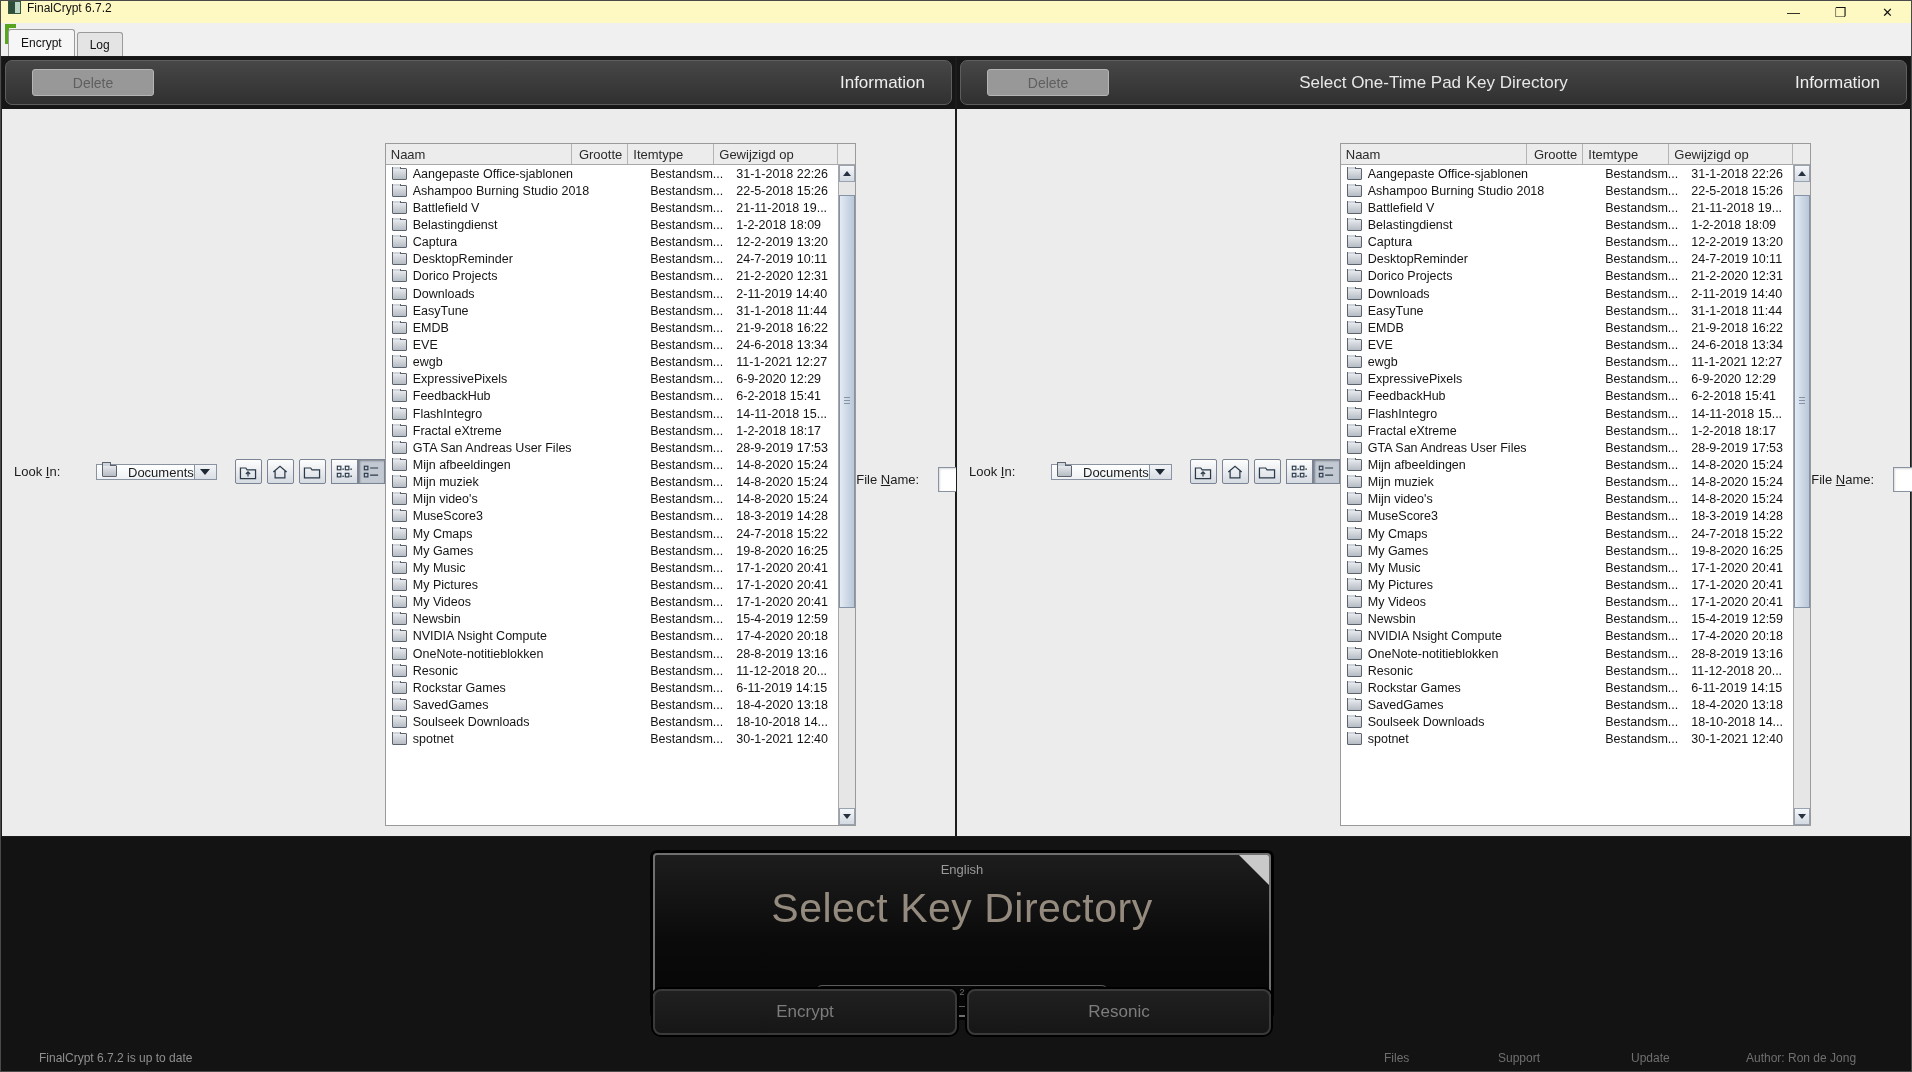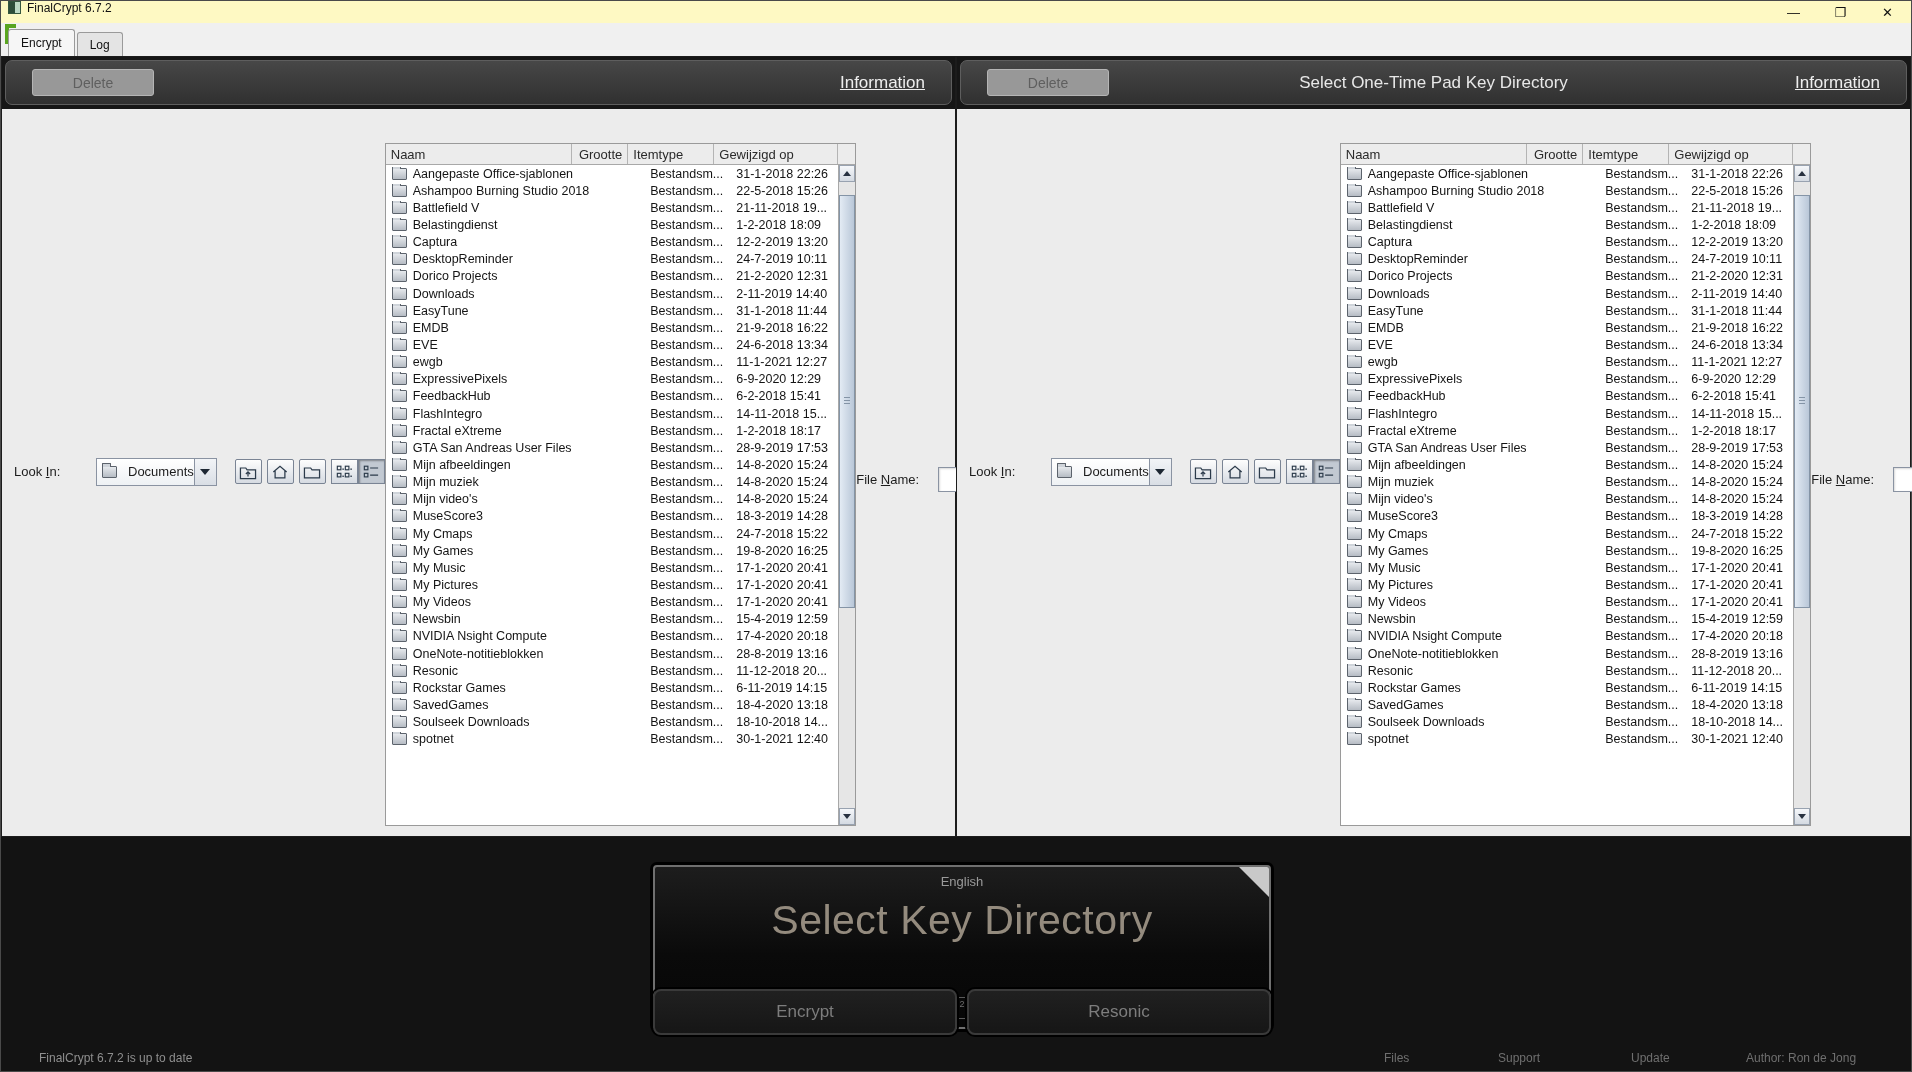--- a/index.html
+++ b/index.html
@@ -32,7 +32,7 @@
   .ph-center{position:absolute;left:0;right:0;text-align:center;pointer-events:none}
   .ph-title{color:#e8e8e8;font-size:17px;line-height:19px}
   .ph-sub{color:#cfcfcf;font-size:11px;line-height:14px}
-  .info-link{margin-left:auto;color:#eeeeee;font-size:17px;text-decoration:underline}
+  .info-link{margin-left:auto;color:#eeeeee;font-size:17px;}
 
   
   .fc{flex:1;display:flex;flex-direction:row;padding:8px 12px 10px 12px;background:#ececec;min-height:0}

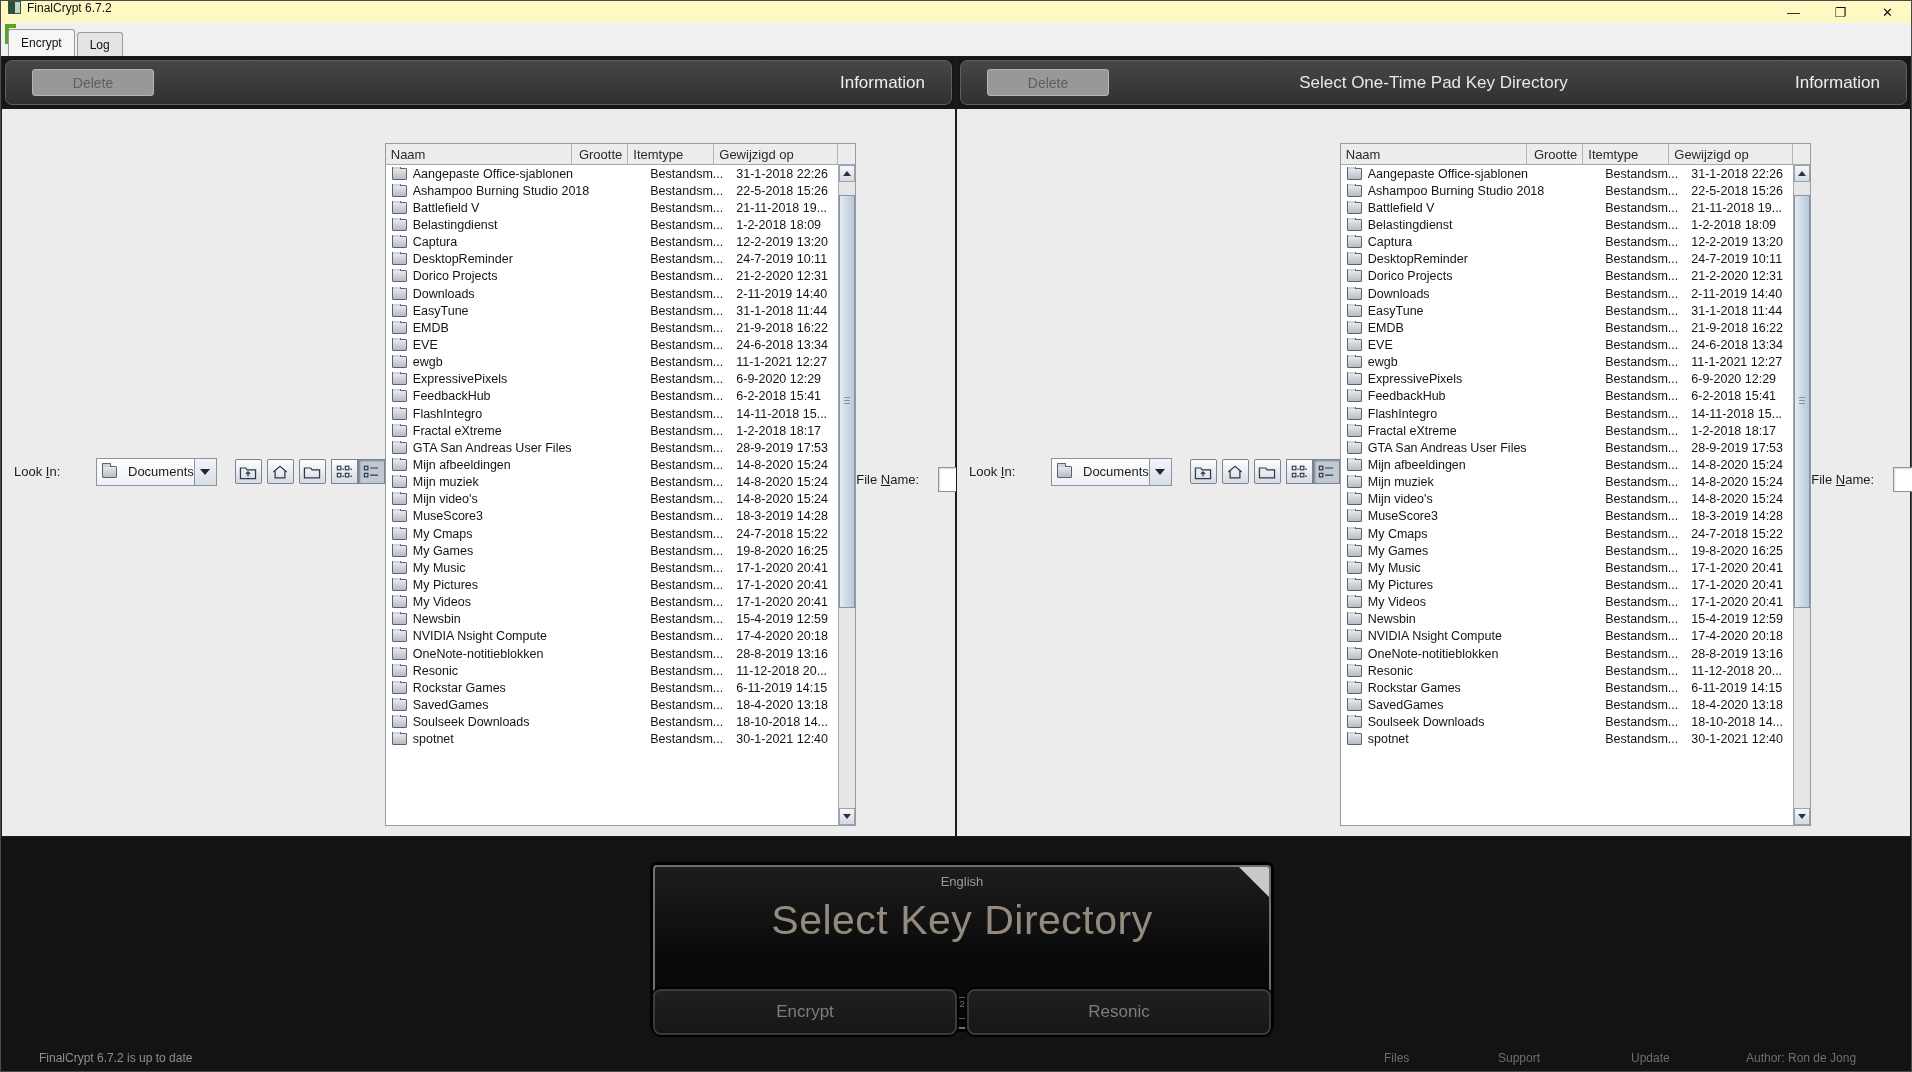--- a/index.html
+++ b/index.html
@@ -39,7 +39,7 @@
   .row-line{display:flex;align-items:center;flex:none}
   .fc-label{width:82px;font-size:13px;color:#1c1c1c;flex:none}
   .fc-label u{text-decoration:underline}
-  .combo{flex:1;height:28px;border:1px solid #8a93a2;background:linear-gradient(#ffffff,#eef1f4);display:flex;align-items:center;min-width:0}
+  .combo{flex:1;height:16px;border:1px solid #8a93a2;background:linear-gradient(#ffffff,#eef1f4);display:flex;min-width:0}
   .combo .cval{font-size:13px;color:#1c1c1c;margin-left:5px;white-space:nowrap;overflow:hidden}
   .combo-arrow{margin-left:auto;width:22px;height:100%;border-left:1px solid #8a93a2;background:linear-gradient(#f2f4f7,#d9dee5);display:flex;align-items:center;justify-content:center;flex:none}
   .tri-down{width:0;height:0;border-left:5px solid transparent;border-right:5px solid transparent;border-top:6px solid #1d2733}

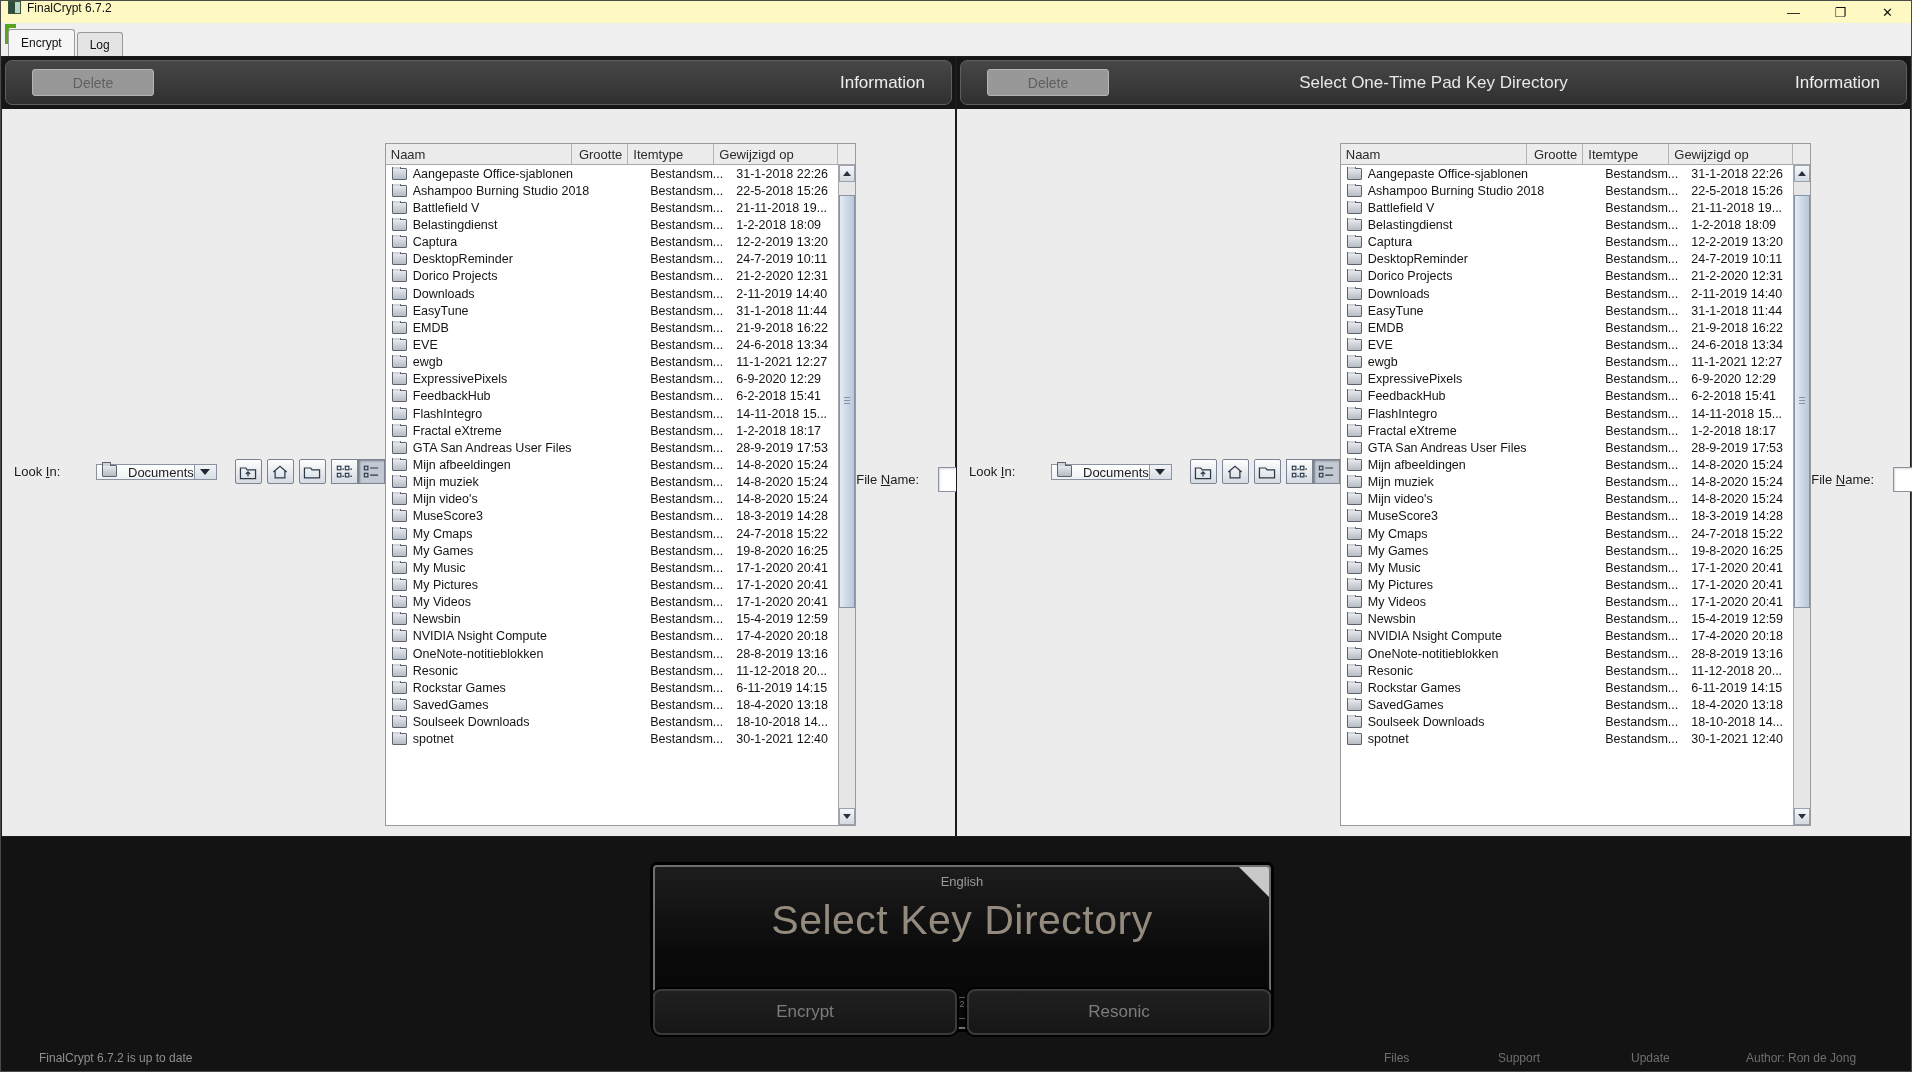--- a/index.html
+++ b/index.html
@@ -82,7 +82,7 @@
 
   
   .bottom{flex:1;position:relative;background:#131313}
-  .lang-panel{position:absolute;left:652px;top:28px;width:618px;height:164px;background:linear-gradient(#1d1d1d,#0a0a0a 55%,#060606);border:2px solid #6f6f6f;border-radius:4px;box-shadow:0 0 0 3px #000;overflow:hidden}
+  .lang-panel{position:absolute;left:652px;top:16px;width:618px;height:164px;background:linear-gradient(#1d1d1d,#0a0a0a 55%,#060606);border:2px solid #6f6f6f;border-radius:4px;box-shadow:0 0 0 3px #000;overflow:hidden}
   .lang-label{margin-top:7px;text-align:center;font-size:13px;color:#9a9a9a}
   .big-select{margin-top:8px;text-align:center;font-size:41px;color:#948b7e;letter-spacing:.5px}
   .corner-tri{position:absolute;top:0;right:0;width:0;height:0;border-top:30px solid #c9c9c9;border-left:30px solid transparent}

